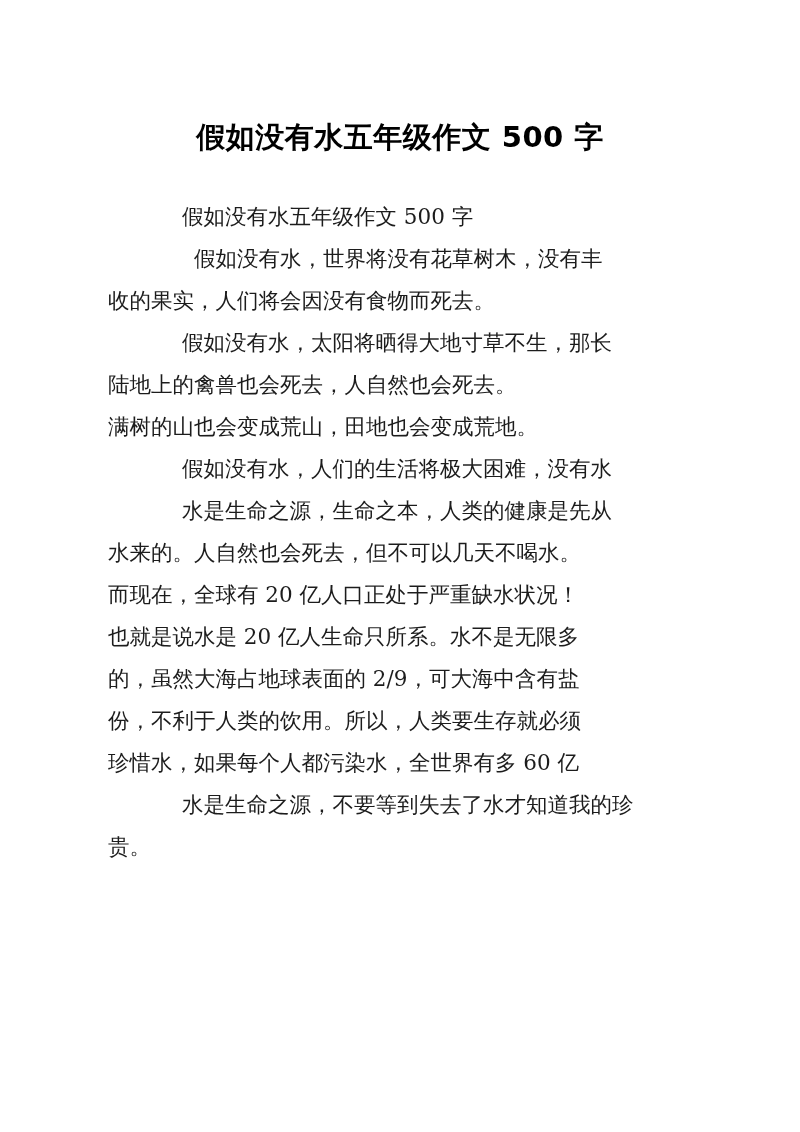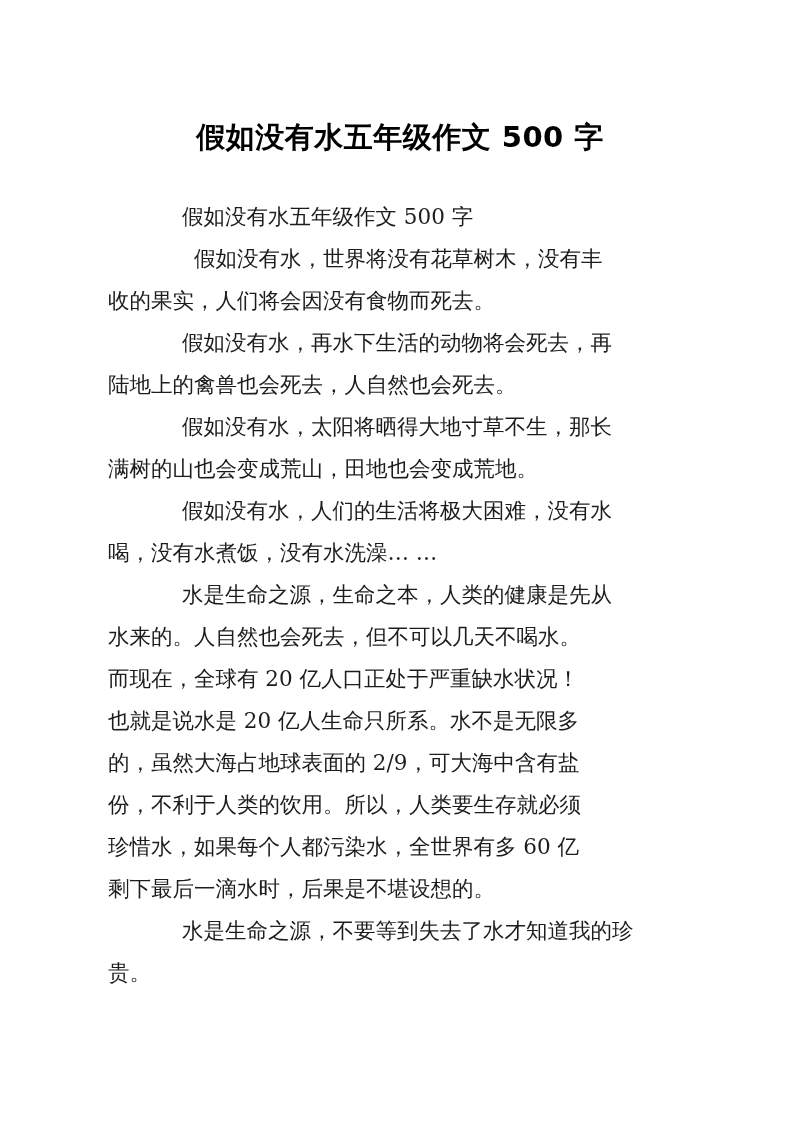--- a/index.html
+++ b/index.html
@@ -54,7 +54,6 @@
     <span class="line indent">假如没有水五年级作文 500 字</span>
     <span class="line indent-extra">假如没有水，世界将没有花草树木，没有丰</span>
     <span class="line">收的果实，人们将会因没有食物而死去。</span>
-    <span class="line indent">假如没有水，再水下生活的动物将会死去，再</span>
     <span class="line">陆地上的禽兽也会死去，人自然也会死去。</span>
     <span class="line indent">假如没有水，太阳将晒得大地寸草不生，那长</span>
     <span class="line">满树的山也会变成荒山，田地也会变成荒地。</span>

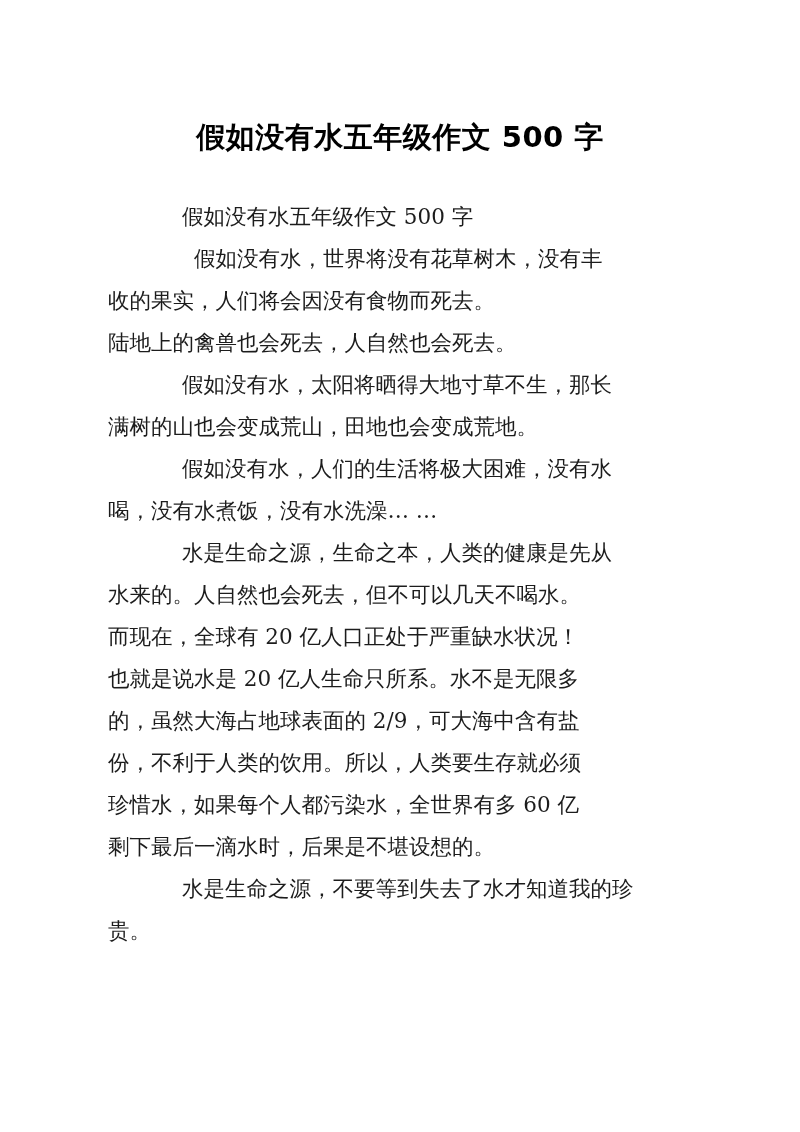--- a/index.html
+++ b/index.html
@@ -54,8 +54,8 @@
     <span class="line indent">假如没有水五年级作文 500 字</span>
     <span class="line indent-extra">假如没有水，世界将没有花草树木，没有丰</span>
     <span class="line">收的果实，人们将会因没有食物而死去。</span>
+    <span class="line indent">假如没有水，太阳将晒得大地寸草不生，那长</span>
     <span class="line">陆地上的禽兽也会死去，人自然也会死去。</span>
-    <span class="line indent">假如没有水，太阳将晒得大地寸草不生，那长</span>
     <span class="line">满树的山也会变成荒山，田地也会变成荒地。</span>
     <span class="line indent">假如没有水，人们的生活将极大困难，没有水</span>
     <span class="line">喝，没有水煮饭，没有水洗澡… …</span>

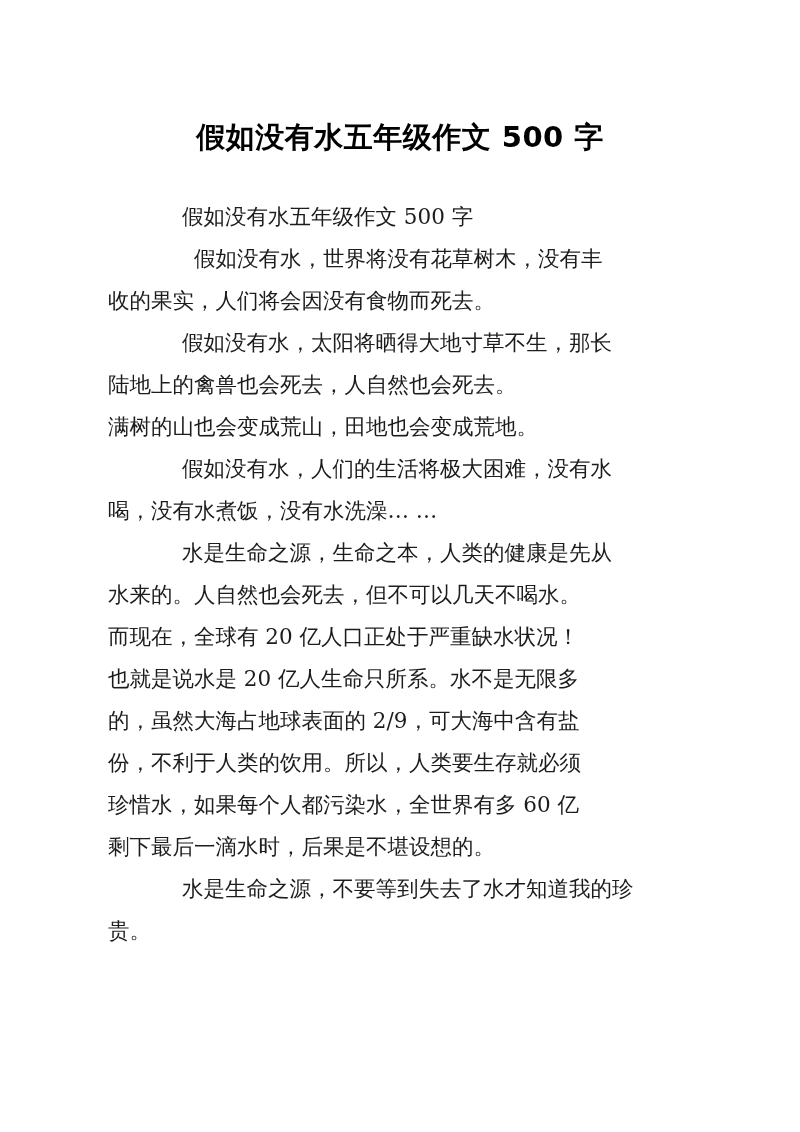--- a/index.html
+++ b/index.html
@@ -58,7 +58,6 @@
     <span class="line">陆地上的禽兽也会死去，人自然也会死去。</span>
     <span class="line">满树的山也会变成荒山，田地也会变成荒地。</span>
     <span class="line indent">假如没有水，人们的生活将极大困难，没有水</span>
-    <span class="line">喝，没有水煮饭，没有水洗澡… …</span>
     <span class="line indent">水是生命之源，生命之本，人类的健康是先从</span>
     <span class="line">水来的。人自然也会死去，但不可以几天不喝水。</span>
     <span class="line">而现在，全球有 20 亿人口正处于严重缺水状况！</span>

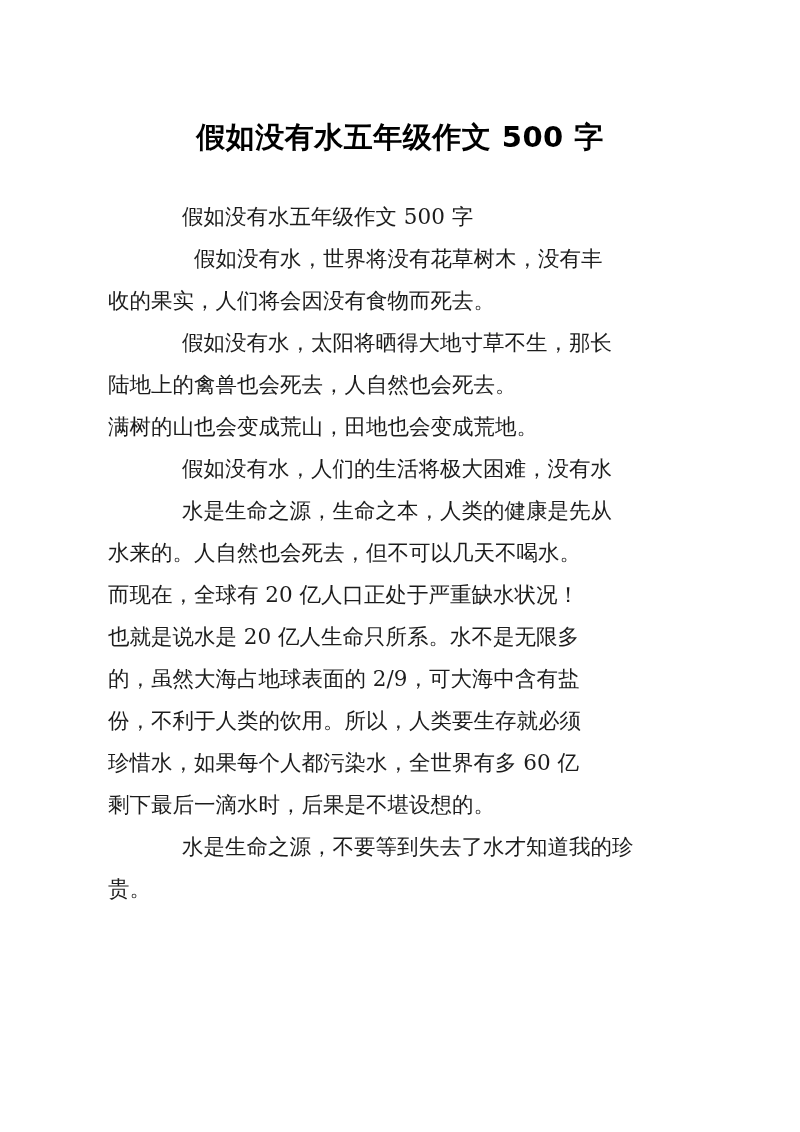--- a/index.html
+++ b/index.html
@@ -65,7 +65,6 @@
     <span class="line">的，虽然大海占地球表面的 2/9，可大海中含有盐</span>
     <span class="line">份，不利于人类的饮用。所以，人类要生存就必须</span>
     <span class="line">珍惜水，如果每个人都污染水，全世界有多 60 亿</span>
-    <span class="line">剩下最后一滴水时，后果是不堪设想的。</span>
     <span class="line indent">水是生命之源，不要等到失去了水才知道我的珍</span>
     <span class="line">贵。</span>
   </div>

